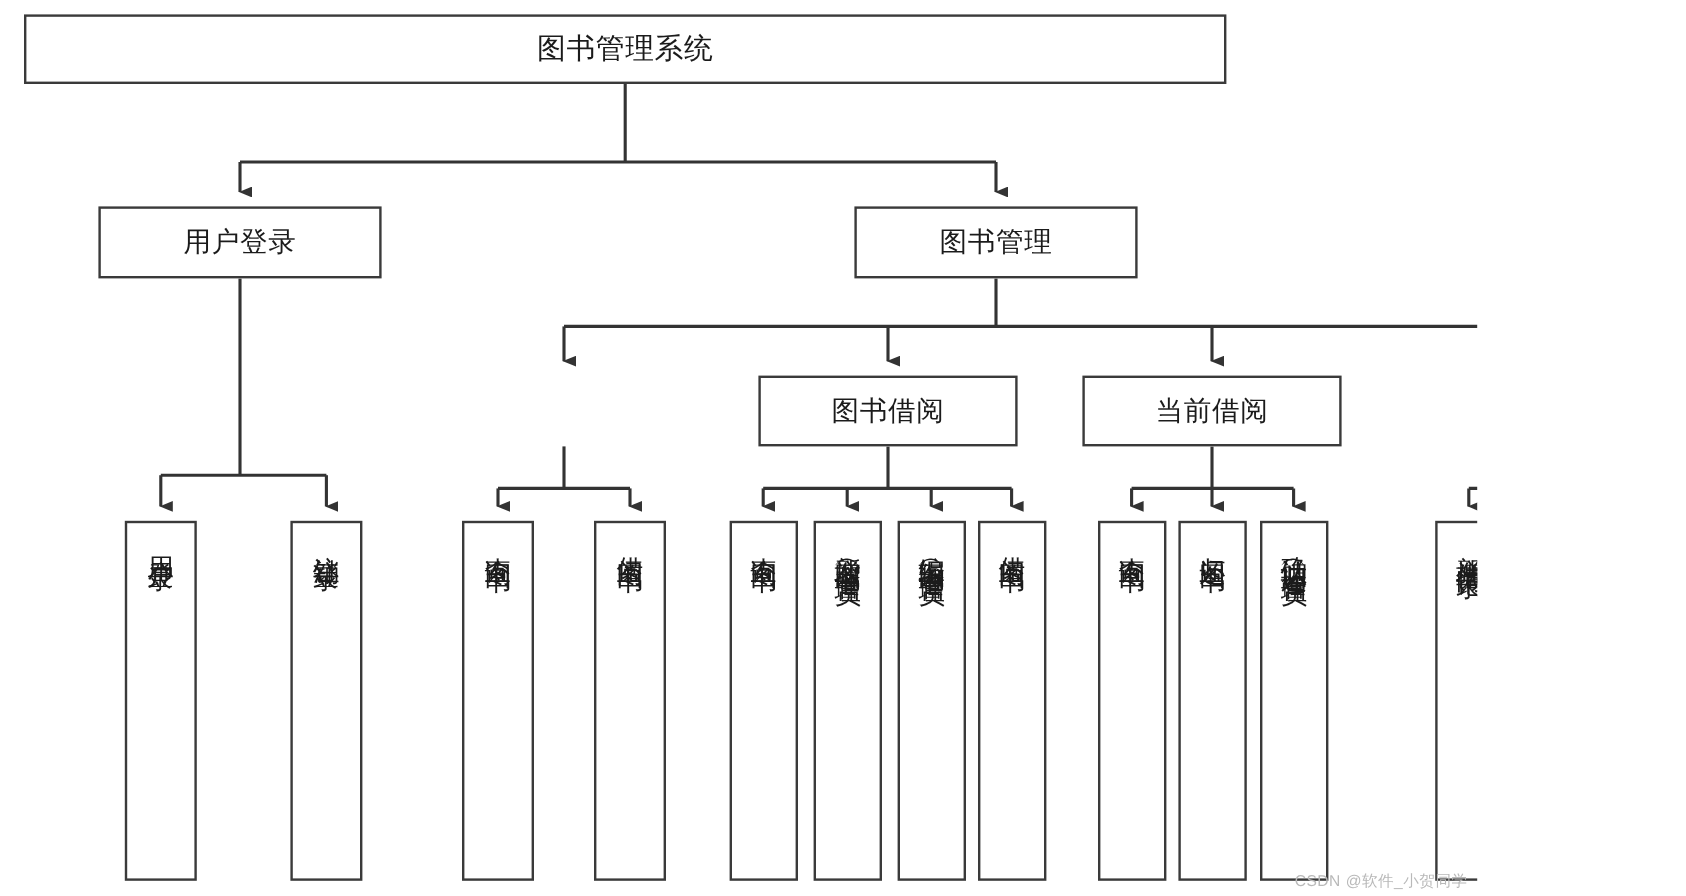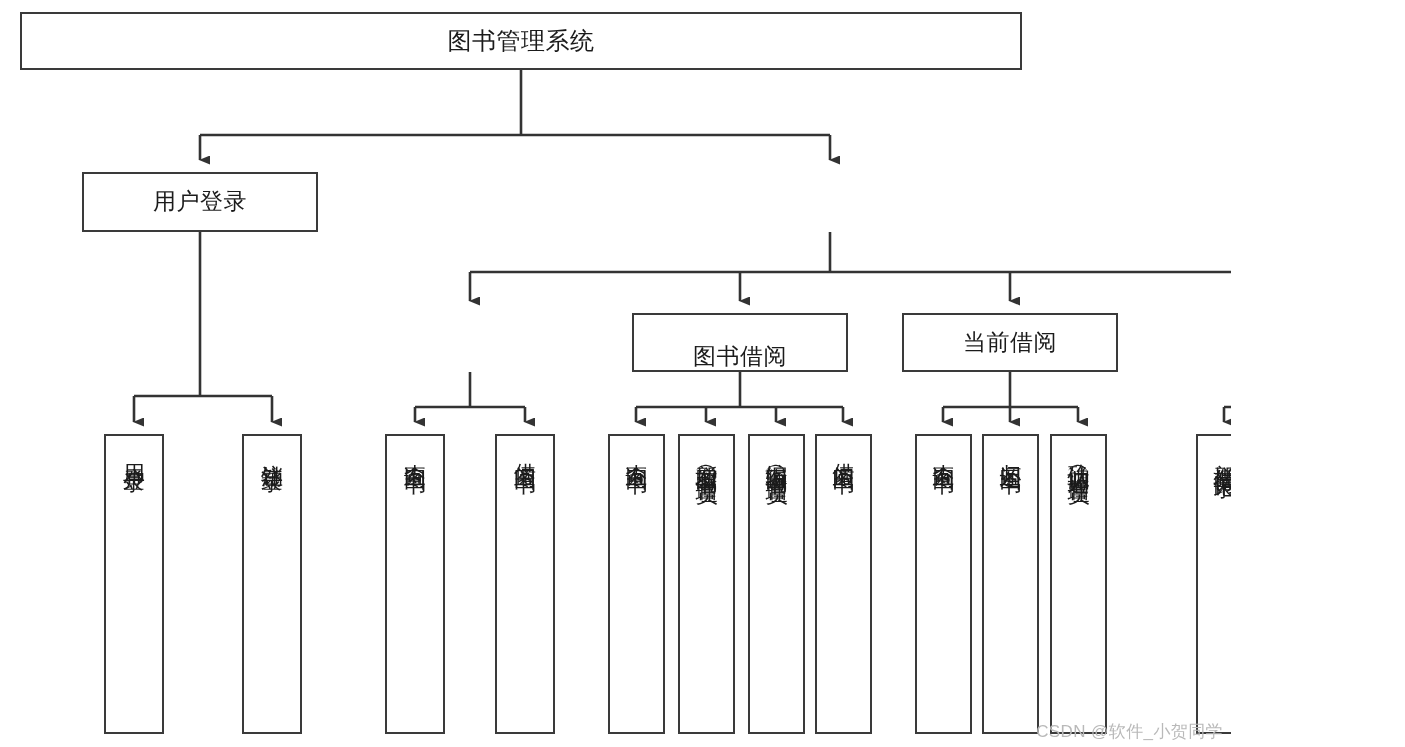--- a/index.html
+++ b/index.html
@@ -141,6 +141,9 @@
   <div class="node horiz" style="left:82px; top:172px; width:236px; height:60px;">
     <span class="node-label">用户登录</span>
   </div>
+  <div class="node horiz" style="left:712px; top:172px; width:236px; height:60px;">
+    <span class="node-label">图书管理</span>
+  </div>
 
   <div class="node horiz" style="left:632px; top:313px; width:216px; height:59px;align-items:flex-end;">
     <span class="node-label">图书借阅</span>

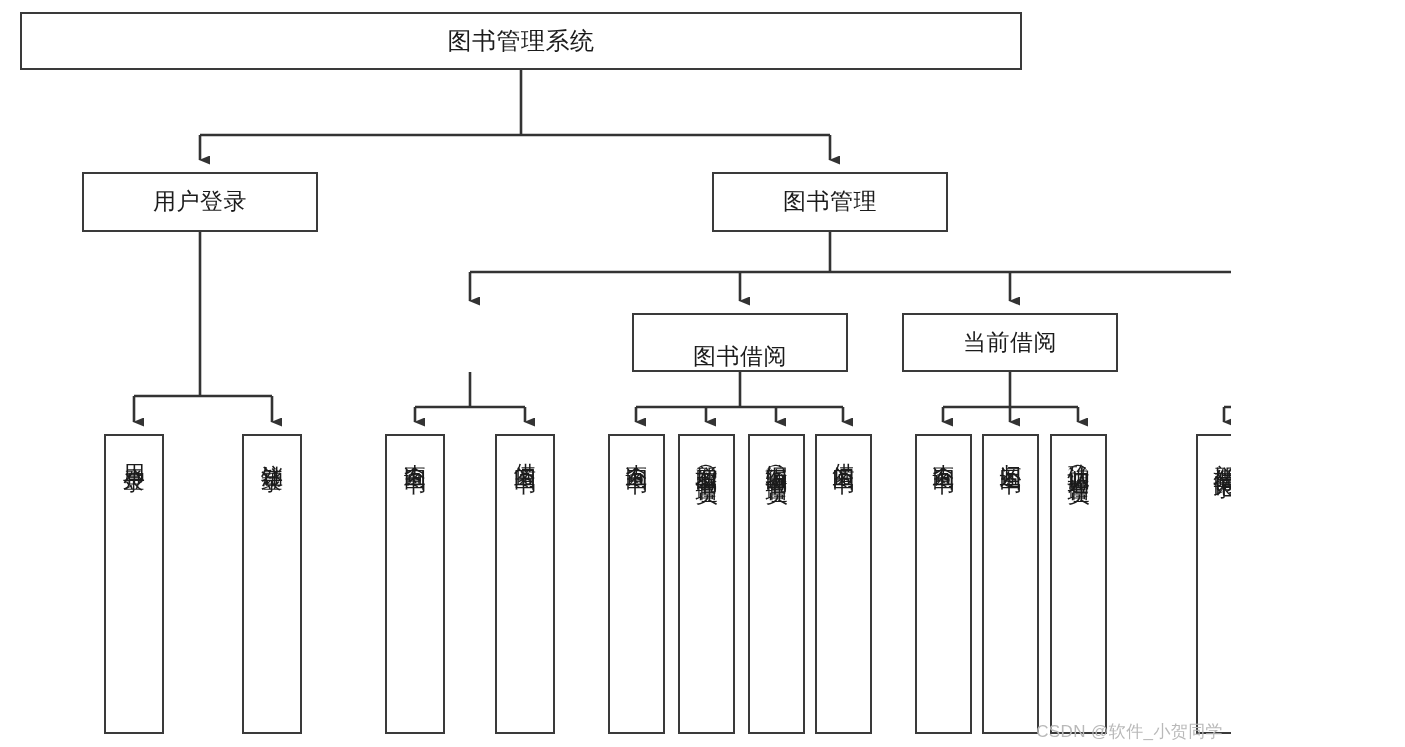--- a/index.html
+++ b/index.html
@@ -145,7 +145,7 @@
     <span class="node-label">图书管理</span>
   </div>
 
-  <div class="node horiz" style="left:632px; top:313px; width:216px; height:59px;align-items:flex-end;">
+  <div class="node horiz" style="left:632px; top:313px; width:216px; height:59px;">
     <span class="node-label">图书借阅</span>
   </div>
   <div class="node horiz" style="left:902px; top:313px; width:216px; height:59px;align-items:center;">

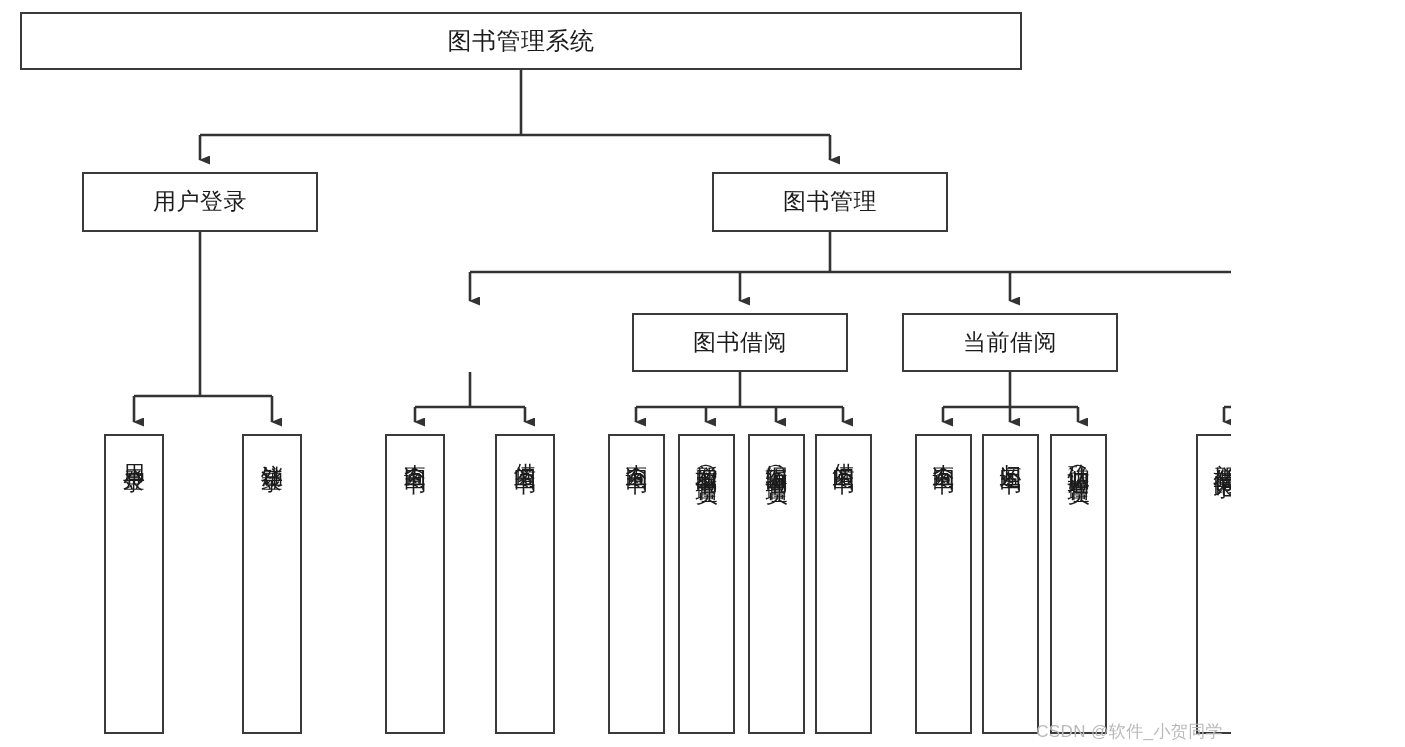--- a/index.html
+++ b/index.html
@@ -69,7 +69,7 @@
     position: absolute;
     right: 8px;
     bottom: 4px;
-    font-size: 17px;
+    font-size: 13px;
     color: #b9b9b9;
     z-index: 5;
     white-space: nowrap;

